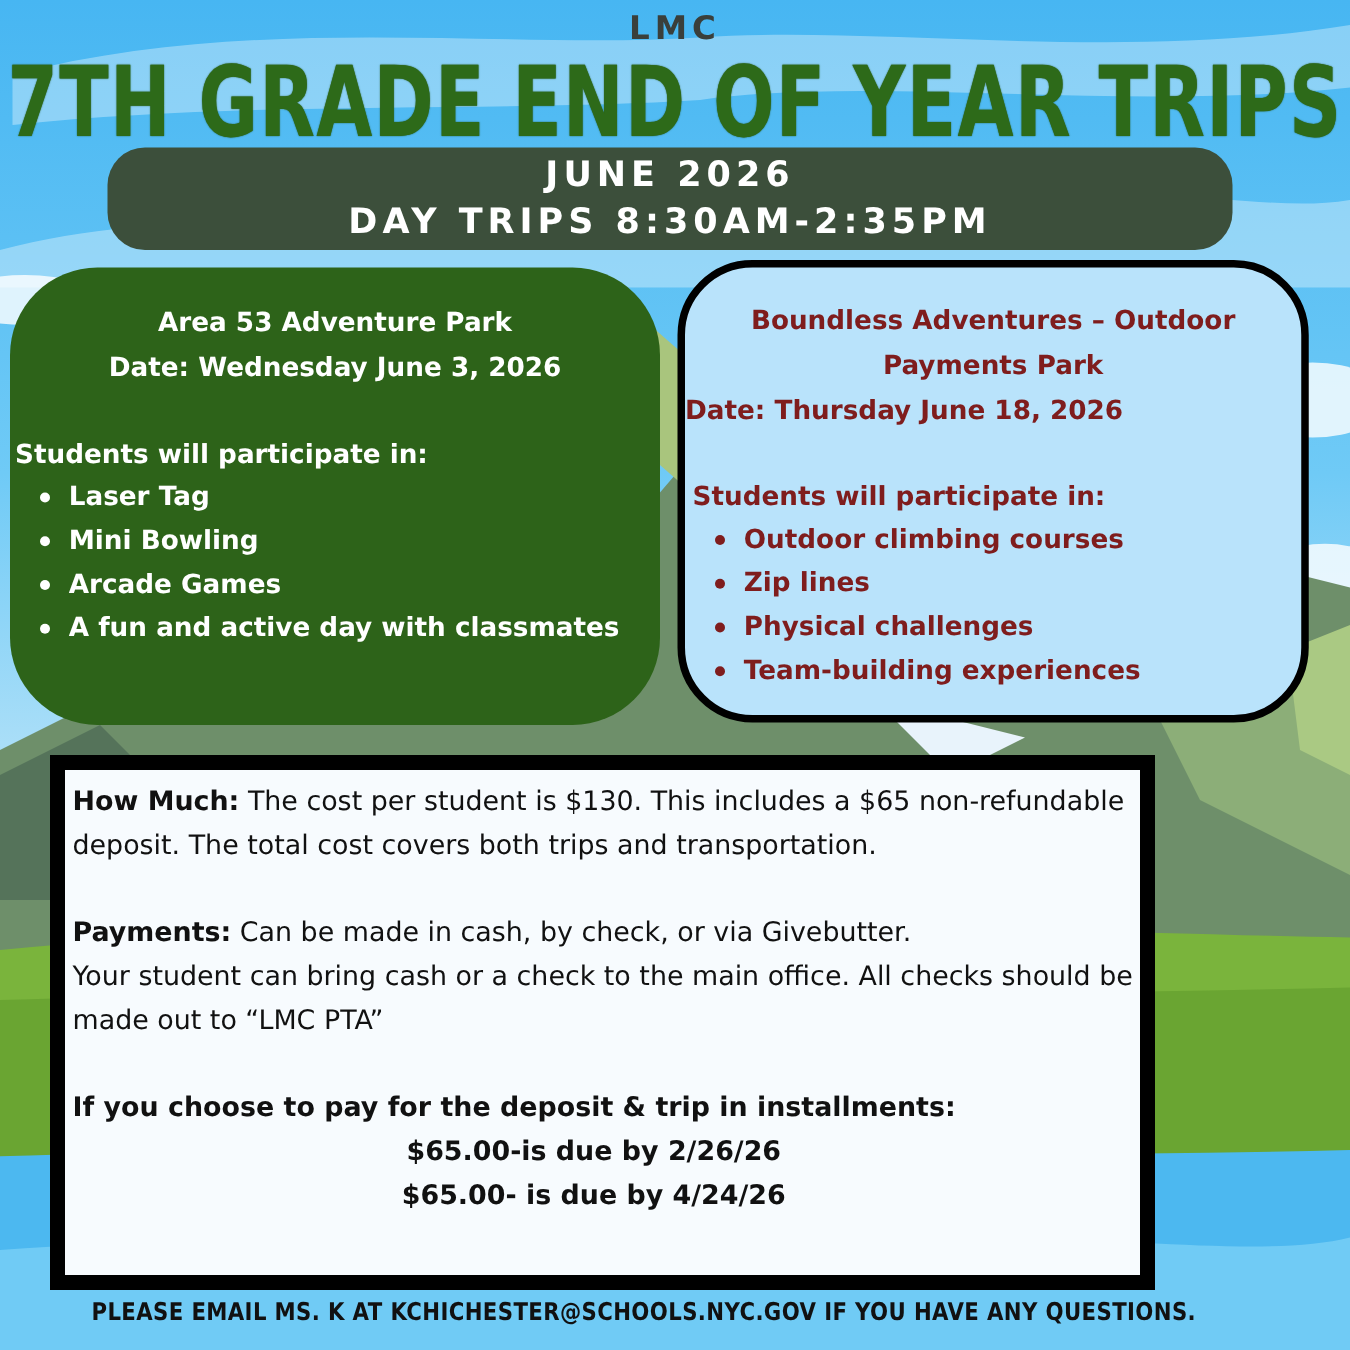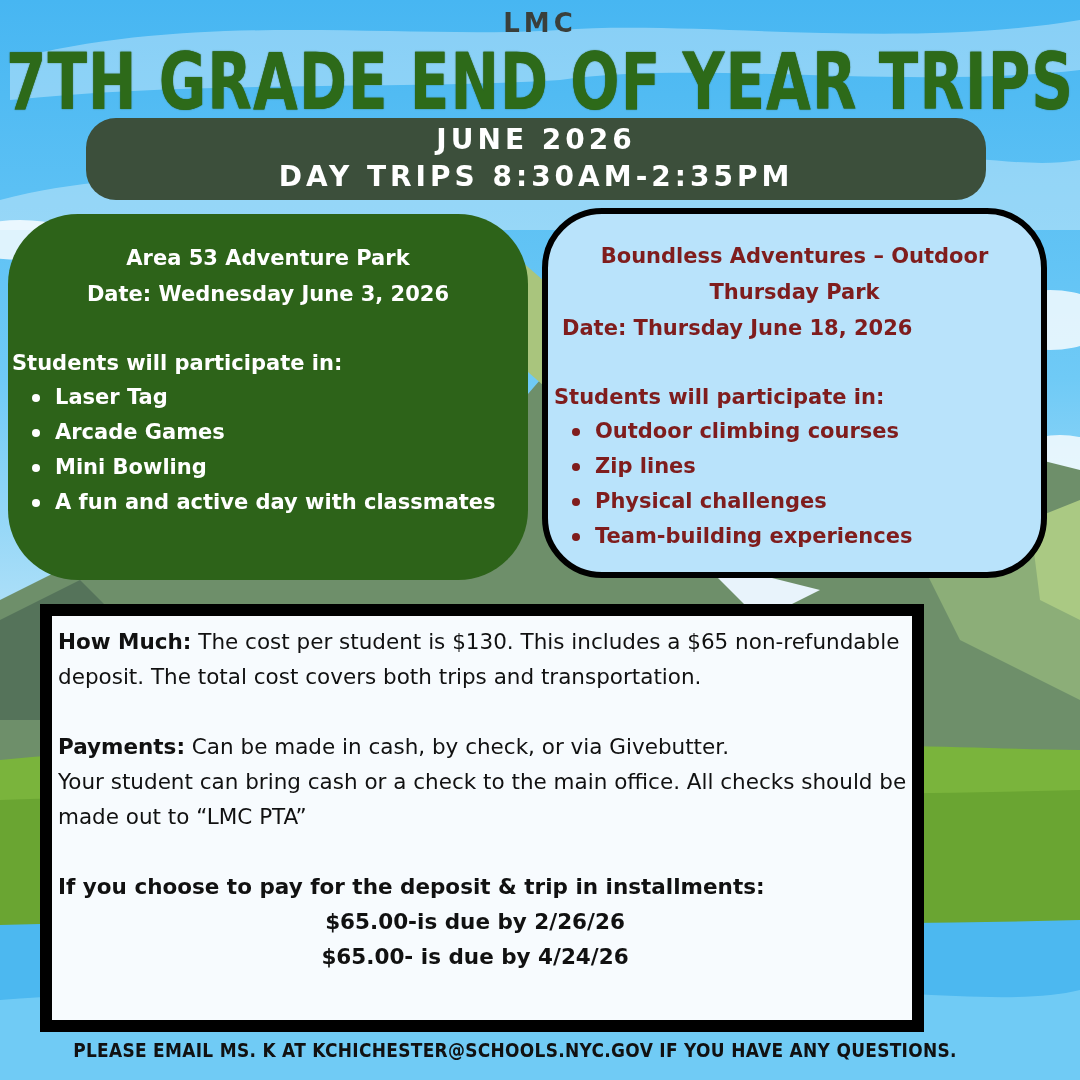--- a/index.html
+++ b/index.html
@@ -119,7 +119,7 @@
 <div class="card-right">
   <div class="card-title">
     <div>Boundless Adventures – Outdoor</div>
-    <div>Thursday Park</div>
+    <div>Payments Park</div>
   </div>
   <div class="card-date-right">Date: Thursday June 18, 2026</div>
   <div class="participate">Students will participate in:</div>

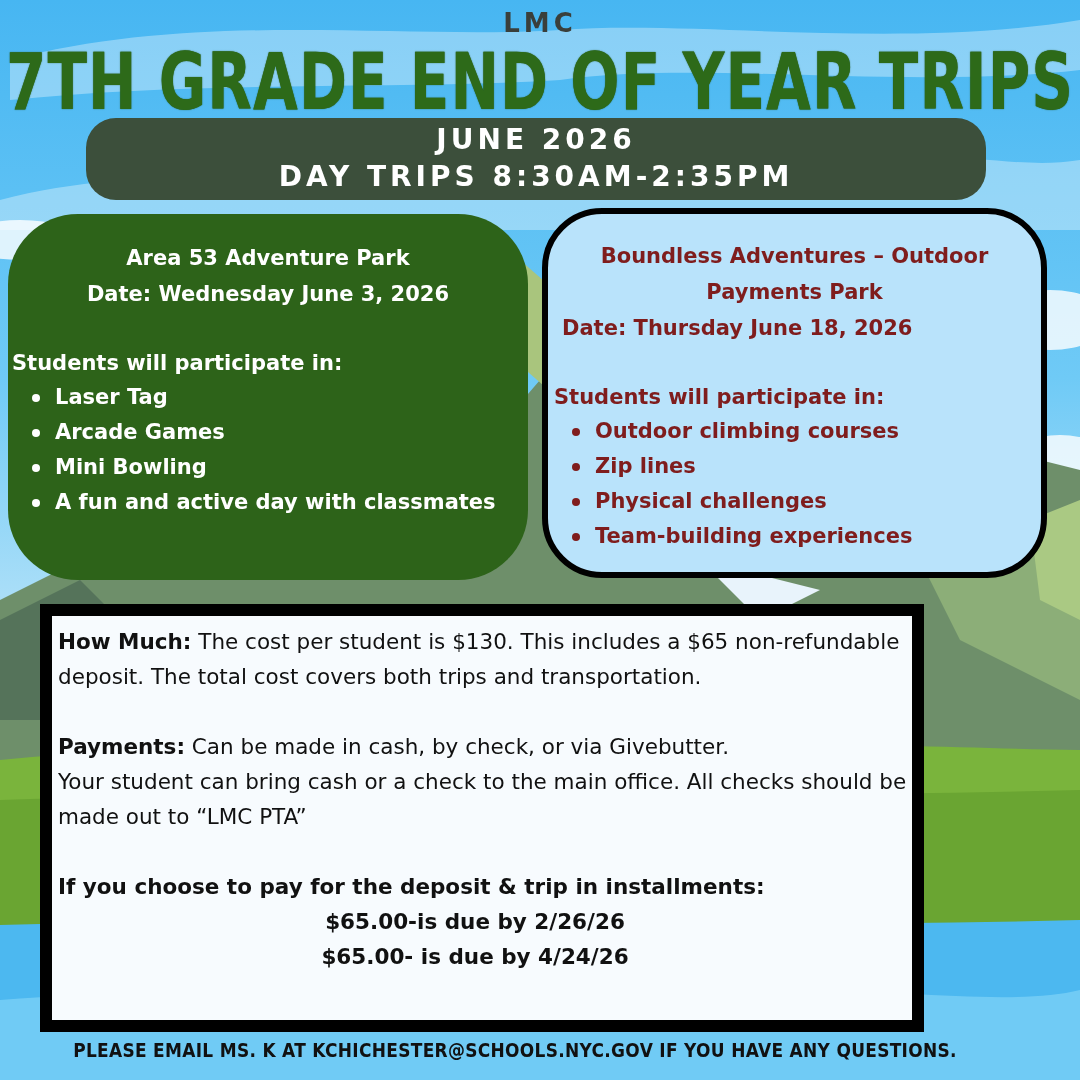--- a/index.html
+++ b/index.html
@@ -42,7 +42,7 @@
   .card-left .card-title { margin-top: 26px; }
   .card-right .card-title { margin-top: 24px; }
   .card-date-left { text-align: center; font-size: 21px; line-height: 36px; }
-  .card-date-right { font-size: 21px; line-height: 36px; padding-left: 14px; }
+  .card-date-right { font-size: 21px; line-height: 36px; padding-left: 0; }
   .participate { font-size: 21px; line-height: 34px; margin-top: 34px; padding-left: 4px; }
   .card-right .participate { margin-top: 34px; padding-left: 6px; }
   ul.acts { list-style: none; padding-left: 22px; }

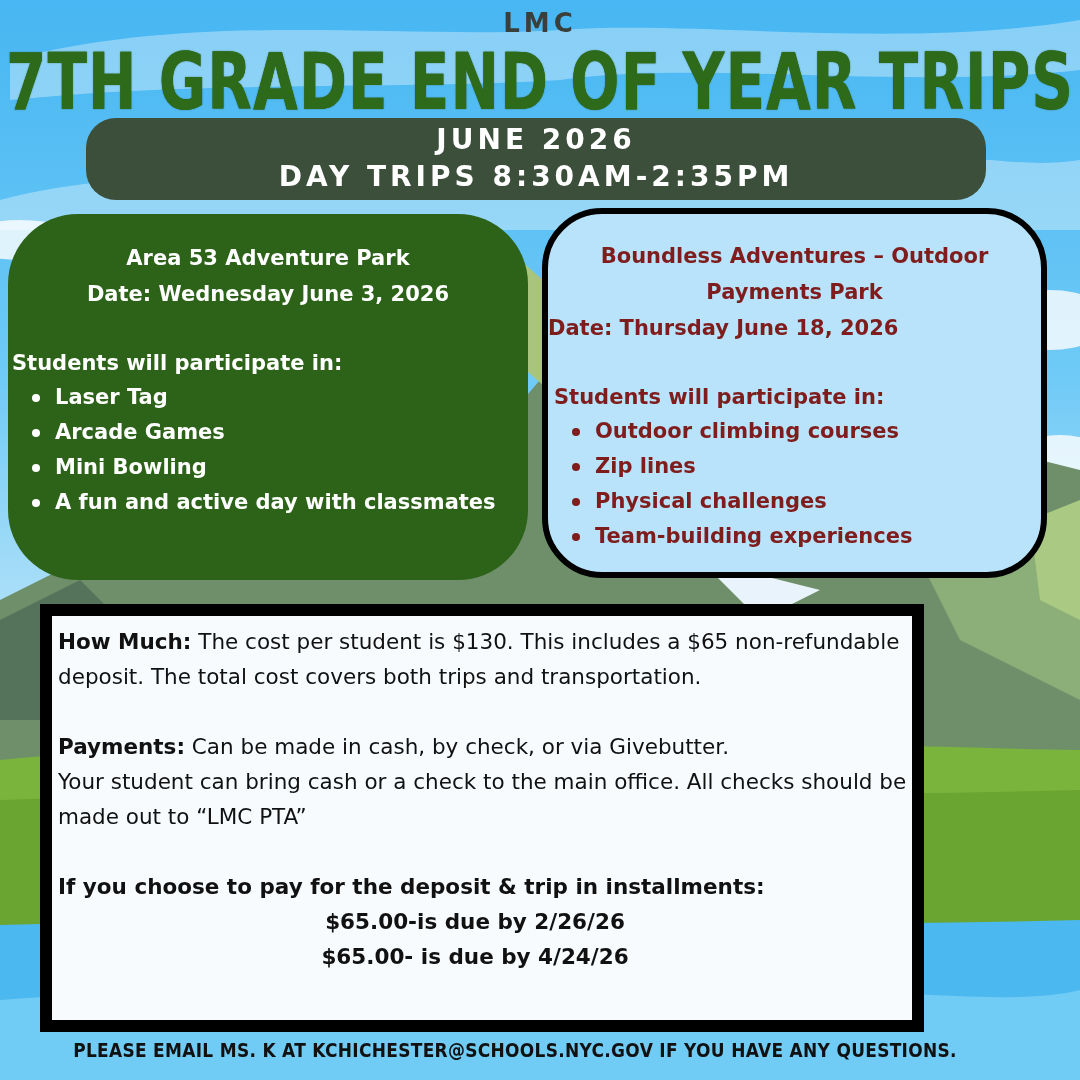--- a/index.html
+++ b/index.html
@@ -110,8 +110,8 @@
   <div class="participate">Students will participate in:</div>
   <ul class="acts">
     <li>Laser Tag</li>
+    <li>Mini Bowling</li>
     <li>Arcade Games</li>
-    <li>Mini Bowling</li>
     <li>A fun and active day with classmates</li>
   </ul>
 </div>

